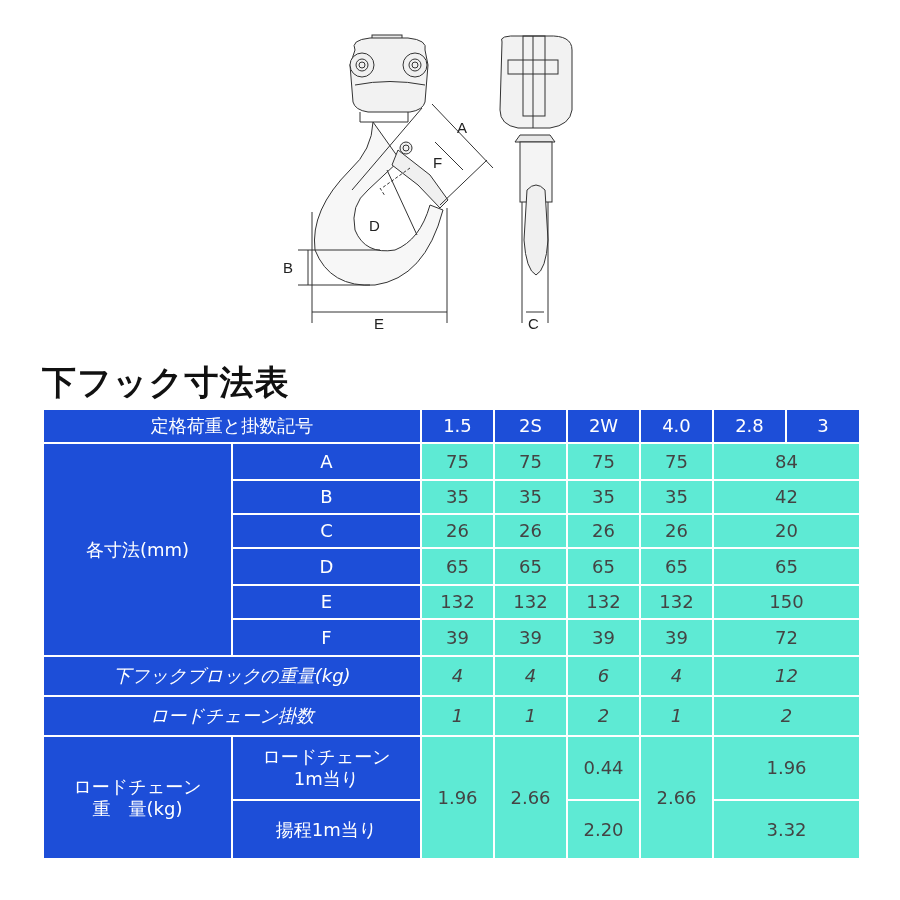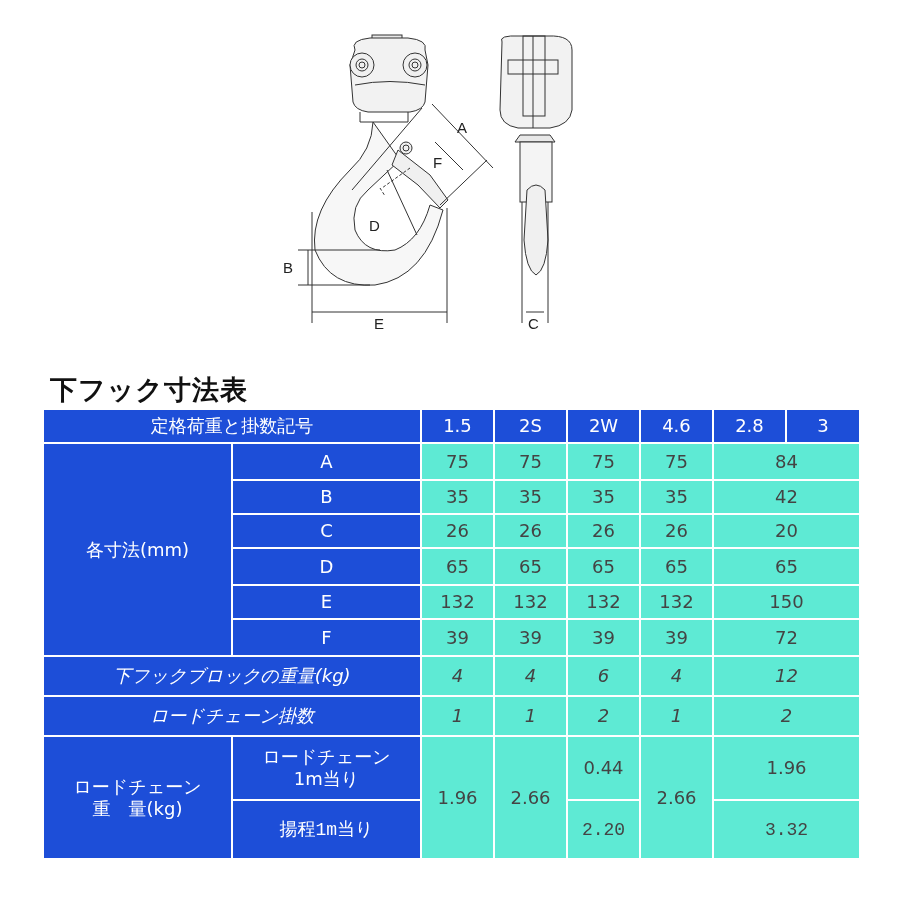--- a/index.html
+++ b/index.html
@@ -6,8 +6,8 @@
   body { width: 900px; height: 900px; position: relative; overflow: hidden;
          font-family: "DejaVu Sans", "Liberation Sans", sans-serif; }
   .diagram { position: absolute; left: 280px; top: 30px; width: 320px; height: 310px; }
-  .title { position: absolute; left: 42px; top: 364px; font-size: 27px; font-weight: bold;
-           color: #111; letter-spacing: 1px; margin: 8px; line-height: 36px; }
+  .title { position: absolute; left: 42px; top: 364px; font-size: 34px; font-weight: bold;
+           color: #111; letter-spacing: 1px; margin: 0; line-height: 36px; }
   table.spec { position: absolute; left: 42px; top: 408px; border-collapse: collapse;
                table-layout: fixed; }
   table.spec td { border: 2px solid #ffffff; text-align: center; vertical-align: middle;

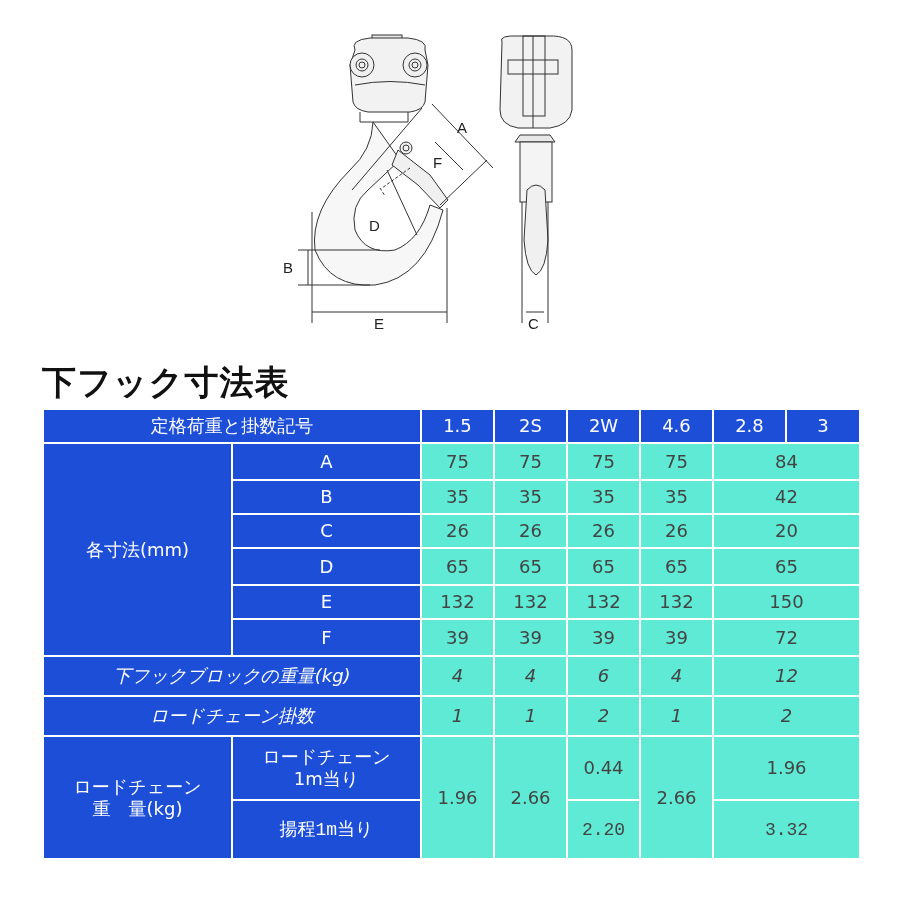--- a/index.html
+++ b/index.html
@@ -97,7 +97,7 @@
     <td class="hd">1.5</td>
     <td class="hd">2S</td>
     <td class="hd">2W</td>
-    <td class="hd">4.6</td>
+    <td class="hd">4.0</td>
     <td class="hd">2.8</td>
     <td class="hd">3</td>
   </tr>

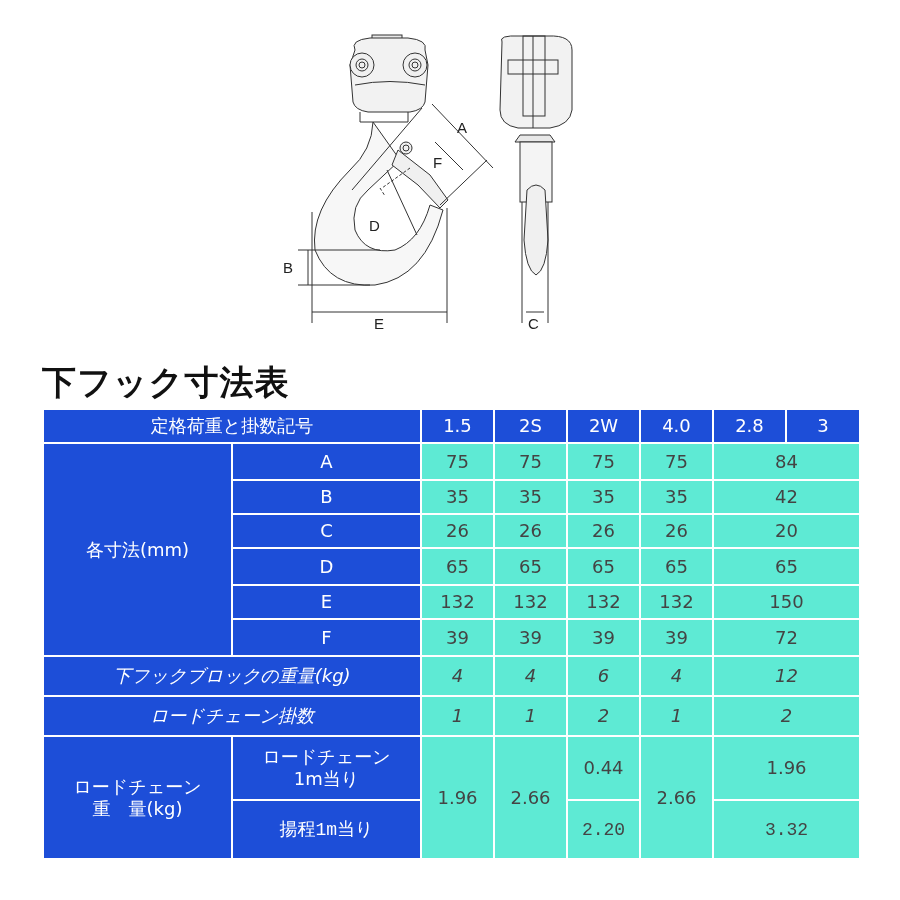--- a/index.html
+++ b/index.html
@@ -18,7 +18,7 @@
   tr.h39 td { height: 35px; }
   tr.h42 td { height: 38px; font-style: italic; }
   tr.h66 td { height: 62px; }
-  tr.h61 td { height: 57px; font-family: Liberation Mono, monospace; }
+  tr.h61 td { height: 57px; }
   .multi { line-height: 30px; margin-left: 8px; }
 </style>
 </head>

